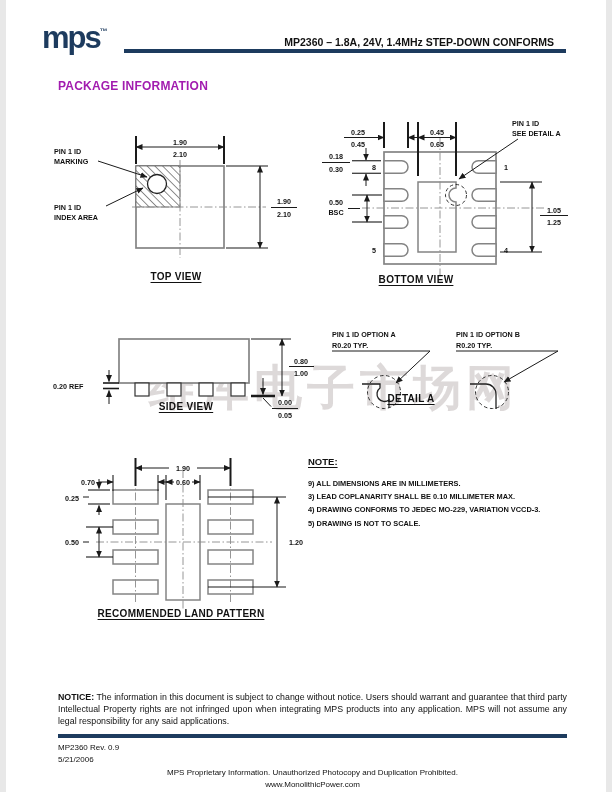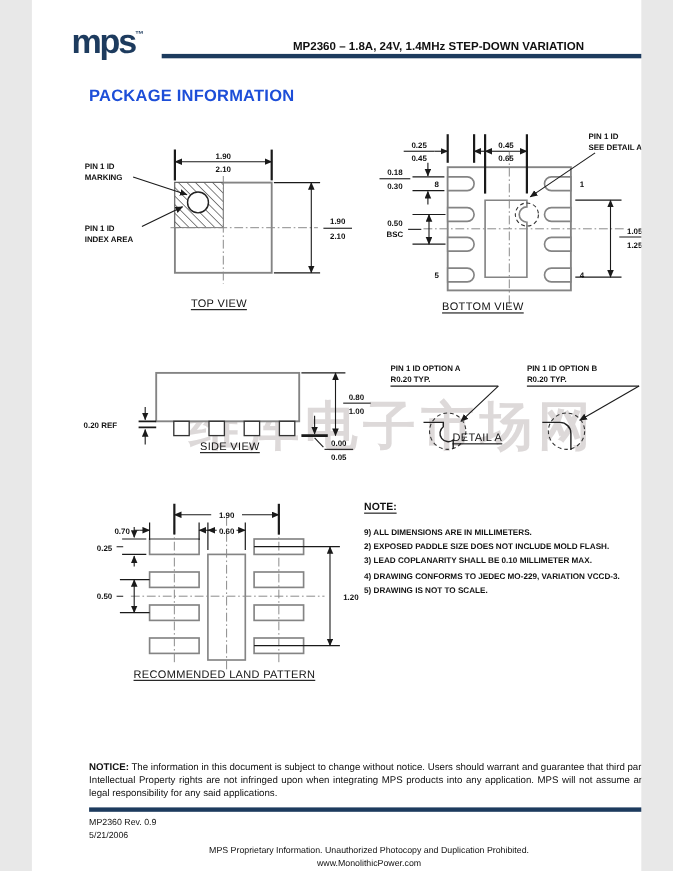--- a/index.html
+++ b/index.html
@@ -3,7 +3,7 @@
 <meta charset="utf-8">
 <style>
   html,body{margin:0;padding:0;background:#e8e8e8;}
-  .page{position:relative;width:554px;height:792px;background:#fff;font-family:"Liberation Sans",sans-serif;overflow:hidden;margin:0 auto;}
+  .page{position:relative;width:600px;height:792px;background:#fff;font-family:"Liberation Sans",sans-serif;overflow:hidden;margin:0 auto;}
   
   .logo{position:absolute;left:36px;top:22px;color:#1d3b5e;font-weight:bold;font-size:31px;letter-spacing:-2px;line-height:1;z-index:2;}
   .logo sup{font-size:8px;letter-spacing:0;vertical-align:14px;}

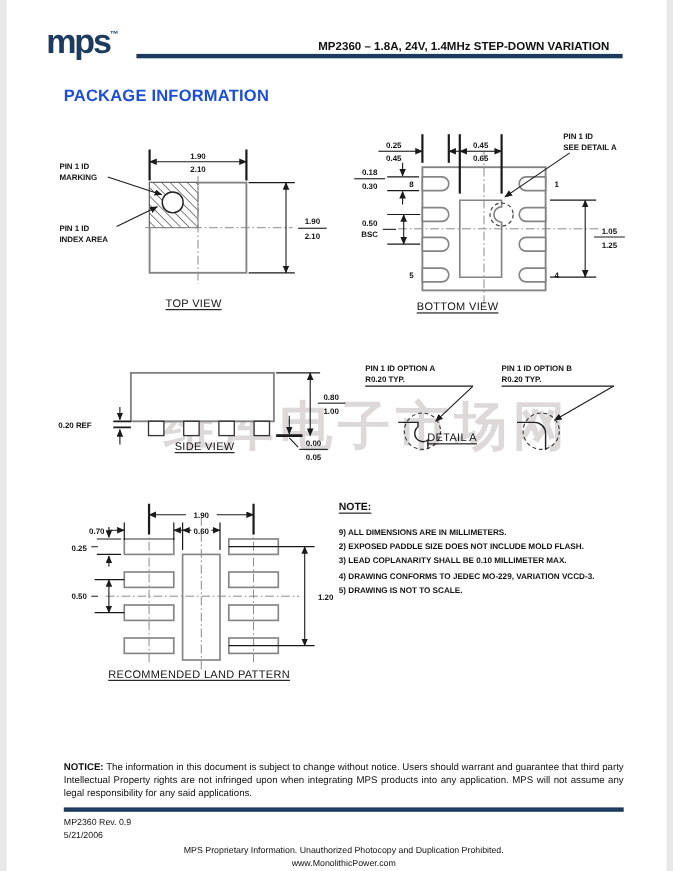--- a/index.html
+++ b/index.html
@@ -60,7 +60,7 @@
   </svg>
 
   <div class="logo"><span>mps</span><sup>™</sup></div>
-  <div class="hdr-title">MP2360 – 1.8A, 24V, 1.4MHz STEP-DOWN VARIATION</div>
+  <div class="hdr-title">MP2360 – 1.8A, 24V, 1.4MHz STEP-DOWN CONFORMS</div>
   <div class="hdr-rule"></div>
   <div class="sec-title">PACKAGE INFORMATION</div>
 

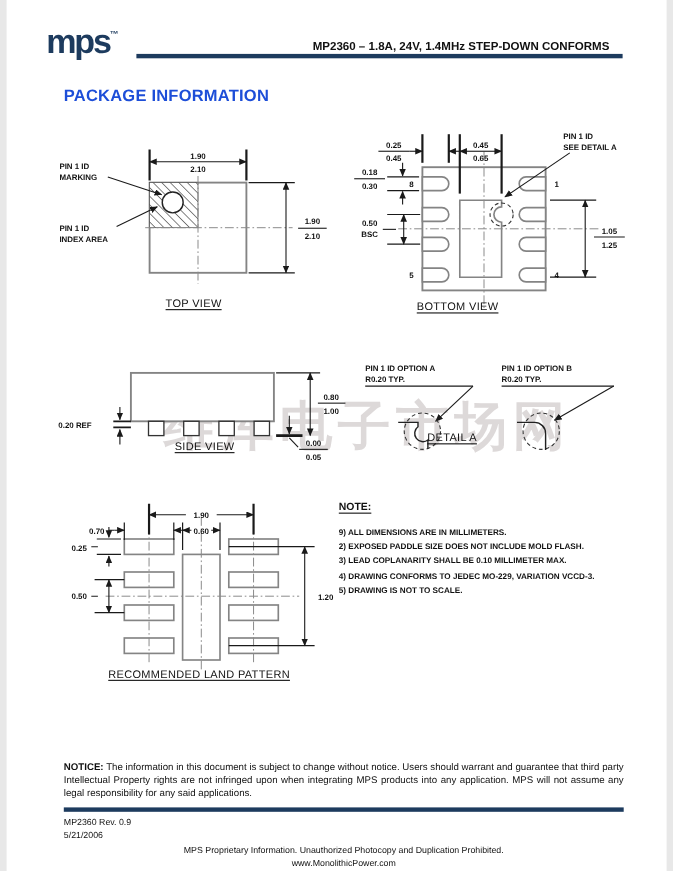--- a/index.html
+++ b/index.html
@@ -9,7 +9,7 @@
   .logo sup{font-size:8px;letter-spacing:0;vertical-align:14px;}
   .hdr-title{position:absolute;top:36px;right:52px;font-size:10.5px;font-weight:bold;color:#111;z-index:2;}
   .hdr-rule{position:absolute;left:118px;top:49px;width:442px;height:4px;background:#1d3b5e;z-index:2;}
-  .sec-title{position:absolute;left:52px;top:79px;font-size:15px;font-weight:bold;color:#1d4ed8;letter-spacing:.2px;z-index:2;}
+  .sec-title{position:absolute;left:52px;top:79px;font-size:12px;font-weight:bold;color:#a21caf;letter-spacing:.2px;z-index:2;}
   .pkg-title{position:absolute;left:0;top:106px;width:612px;text-align:center;font-size:11px;font-weight:bold;color:#111;z-index:2;}
   
   svg.draw{position:absolute;z-index:1;overflow:visible;}

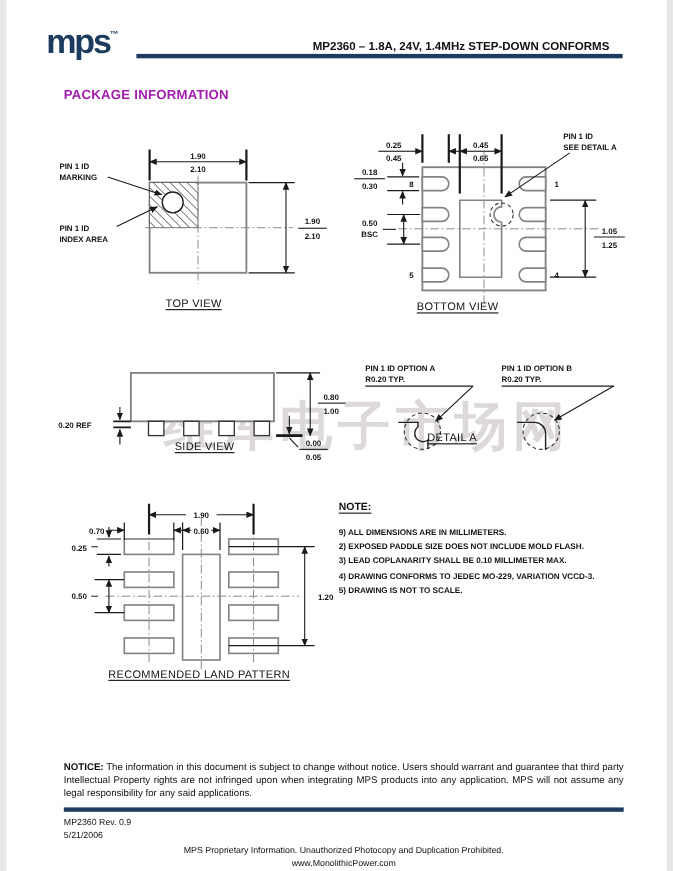--- a/index.html
+++ b/index.html
@@ -13,7 +13,7 @@
   .pkg-title{position:absolute;left:0;top:106px;width:612px;text-align:center;font-size:11px;font-weight:bold;color:#111;z-index:2;}
   
   svg.draw{position:absolute;z-index:1;overflow:visible;}
-  .caption{position:absolute;font-size:10px;font-weight:normal;color:#111;text-decoration:underline;text-underline-offset:2px;text-align:center;z-index:2;letter-spacing:.3px;}
+  .caption{position:absolute;font-size:10px;font-weight:bold;color:#111;text-decoration:underline;text-underline-offset:2px;text-align:center;z-index:2;letter-spacing:.3px;}
   .outline-f{fill:#fff;stroke:#848484;stroke-width:1.7;}
   .pad{fill:#fff;stroke:#848484;stroke-width:1.5;}
   .dim{stroke:#1a1a1a;stroke-width:1;fill:none;}

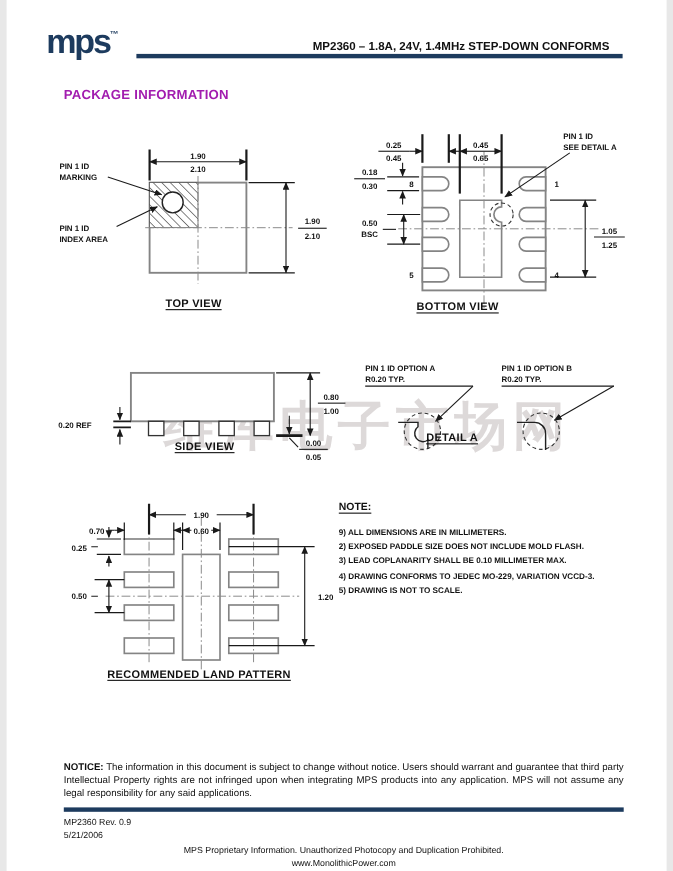--- a/index.html
+++ b/index.html
@@ -266,7 +266,6 @@
   <div class="note">
     <h4>NOTE:</h4>
     <div class="note-item">9) ALL DIMENSIONS ARE IN MILLIMETERS.</div>
-    <div class="note-item">2) EXPOSED PADDLE SIZE DOES NOT INCLUDE MOLD FLASH.</div>
     <div class="note-item">3) LEAD COPLANARITY SHALL BE 0.10 MILLIMETER MAX.</div>
     <div class="note-item">4) DRAWING CONFORMS TO JEDEC MO-229, VARIATION VCCD-3.</div>
     <div class="note-item">5) DRAWING IS NOT TO SCALE.</div>

